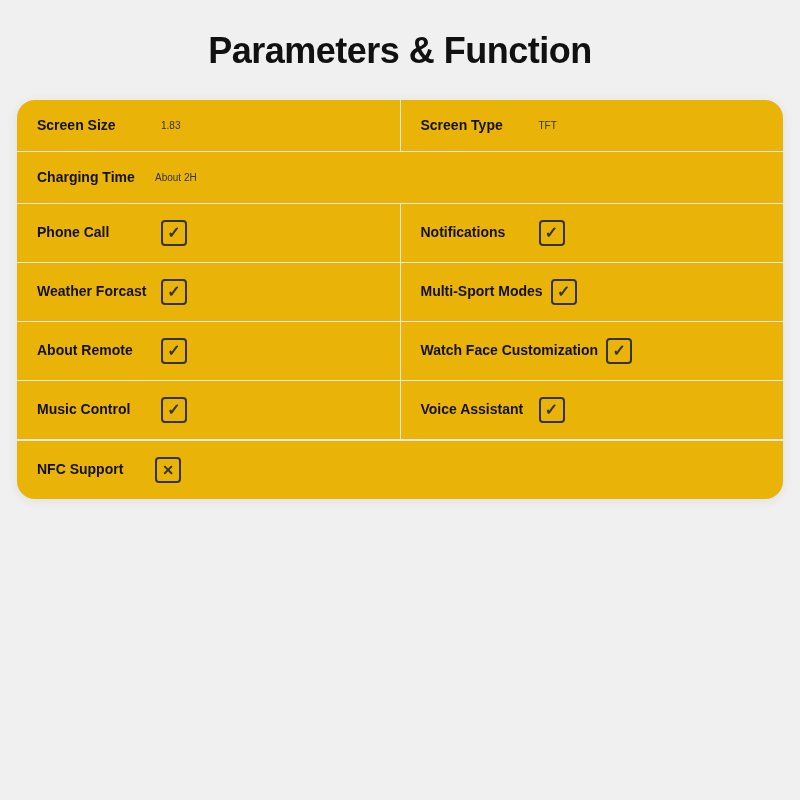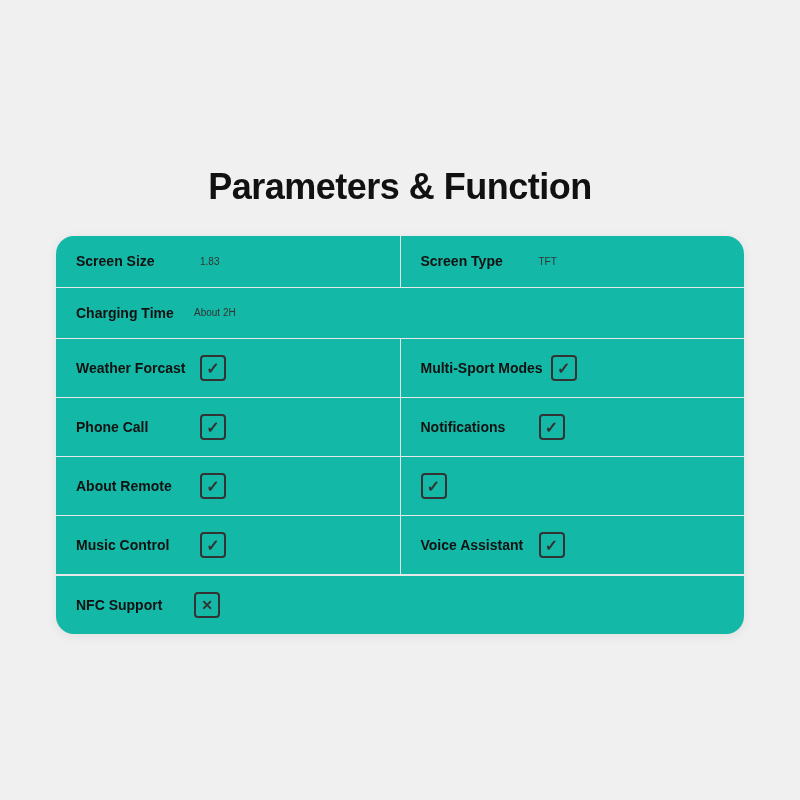--- a/index.html
+++ b/index.html
@@ -20,8 +20,7 @@
       display: flex;
       flex-direction: column;
       align-items: center;
-      justify-content: center;
-      padding: 30px 56px;
+      padding: 30px 17px;
     }
     .page-title {
       font-size: 36px;

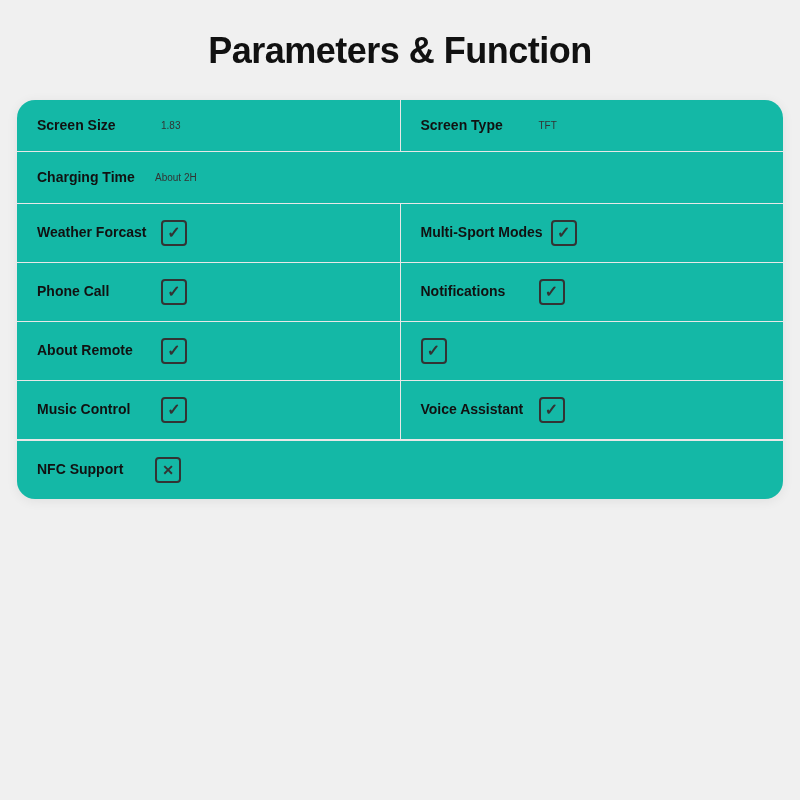--- a/index.html
+++ b/index.html
@@ -30,7 +30,7 @@
       letter-spacing: -0.5px;
     }
     .table-card {
-      background: #14b8a6;
+      background: #eab308;
       border-radius: 18px;
       width: 100%;
       overflow: hidden;

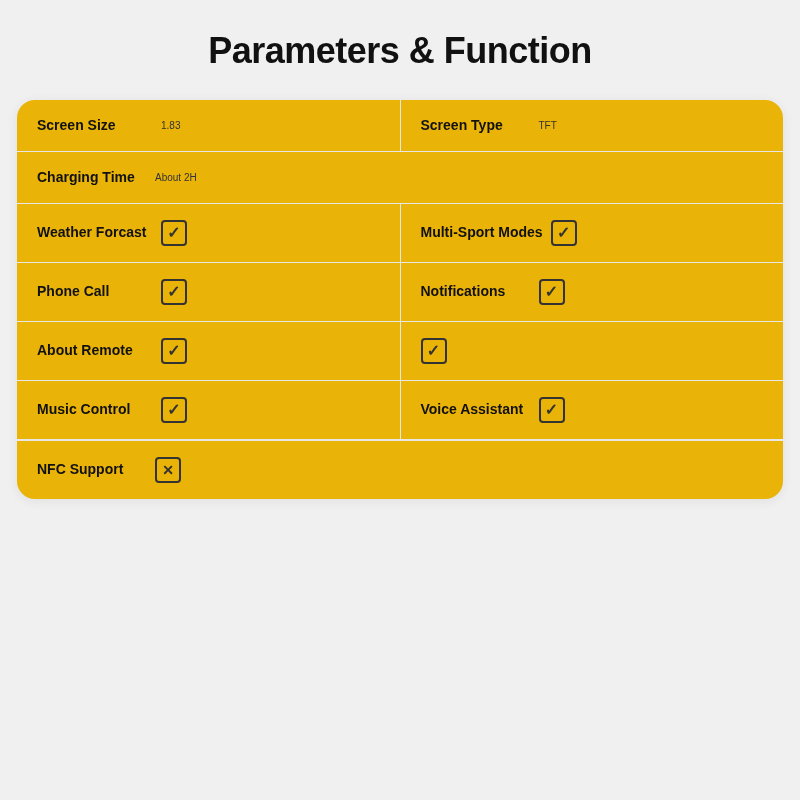--- a/index.html
+++ b/index.html
@@ -114,21 +114,21 @@
       </div>
       <div class="table-row">
         <div class="cell">
+          <span class="cell-label">Phone Call</span>
+          <div class="checkbox check-yes"></div>
+        </div>
+        <div class="cell">
+          <span class="cell-label">Notifications</span>
+          <div class="checkbox check-yes"></div>
+        </div>
+      </div>
+      <div class="table-row">
+        <div class="cell">
           <span class="cell-label">Weather Forcast</span>
           <div class="checkbox check-yes"></div>
         </div>
         <div class="cell">
           <span class="cell-label">Multi-Sport Modes</span>
-          <div class="checkbox check-yes"></div>
-        </div>
-      </div>
-      <div class="table-row">
-        <div class="cell">
-          <span class="cell-label">Phone Call</span>
-          <div class="checkbox check-yes"></div>
-        </div>
-        <div class="cell">
-          <span class="cell-label">Notifications</span>
           <div class="checkbox check-yes"></div>
         </div>
       </div>

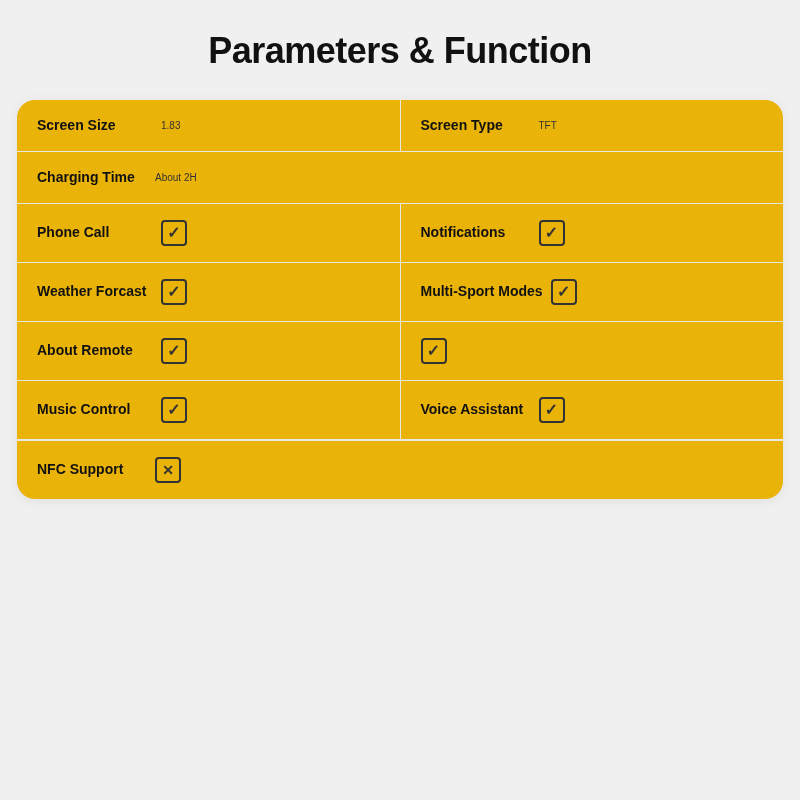--- a/index.html
+++ b/index.html
@@ -138,6 +138,7 @@
           <div class="checkbox check-yes"></div>
         </div>
         <div class="cell">
+          <span class="cell-label">Watch Face Customization</span>
           <div class="checkbox check-yes"></div>
         </div>
       </div>

